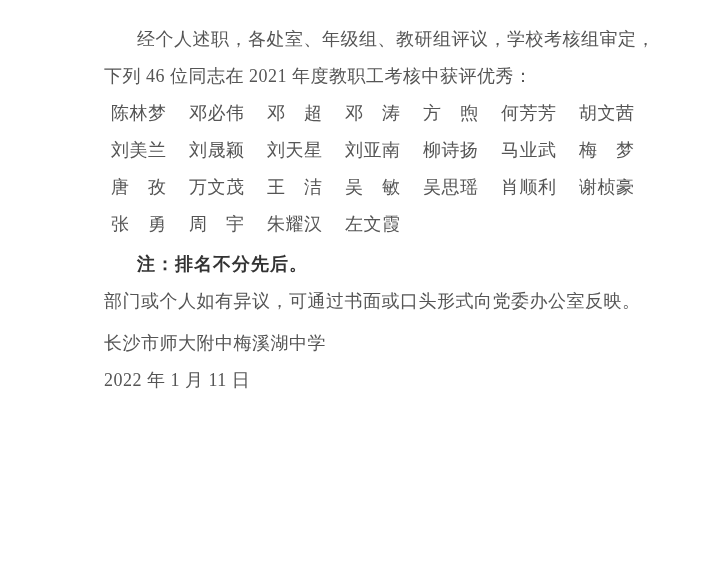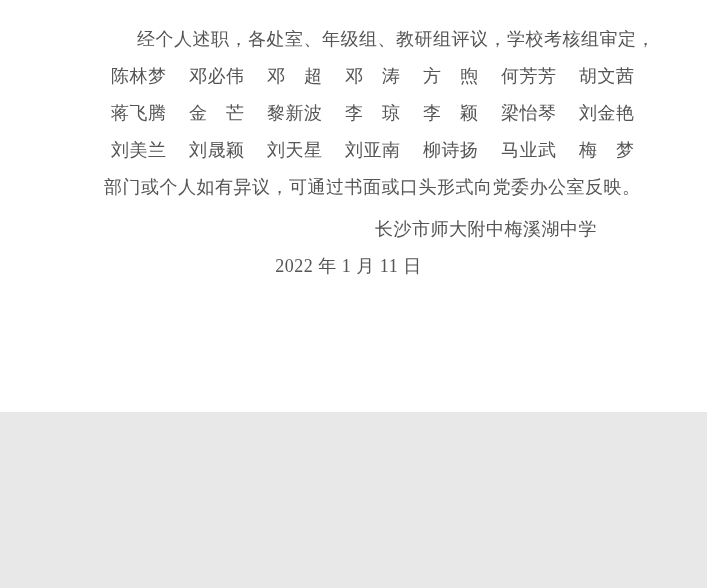--- a/index.html
+++ b/index.html
@@ -6,7 +6,7 @@
   .page {
     position: relative;
     width: 707px;
-    height: 412px;
+    height: 588px;
     margin: 0 auto;
     background: #ffffff;
     overflow: hidden;

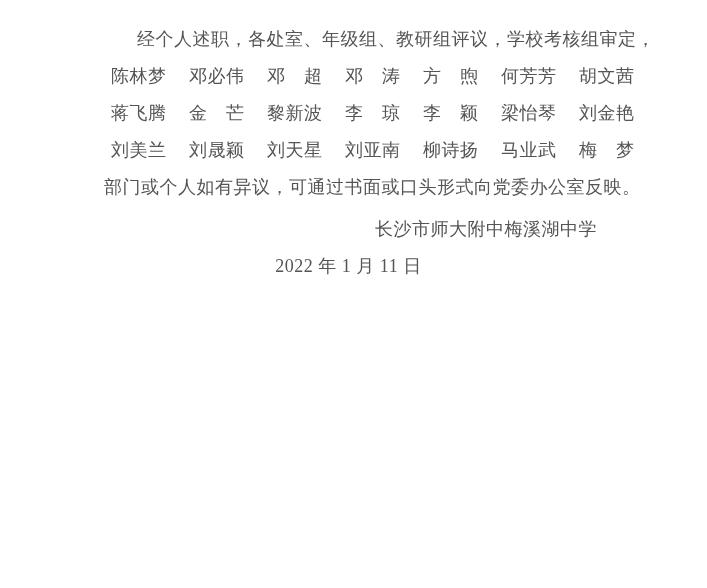--- a/index.html
+++ b/index.html
@@ -56,6 +56,7 @@
   <div class="content">
 
     <div class="line indent">经个人述职，各处室、年级组、教研组评议，学校考核组审定，</div>
+    <div class="line">下列 46 位同志在 2021 年度教职工考核中获评优秀：</div>
 
     <div class="line name-row">
       <span class="name-cell">陈林梦</span>

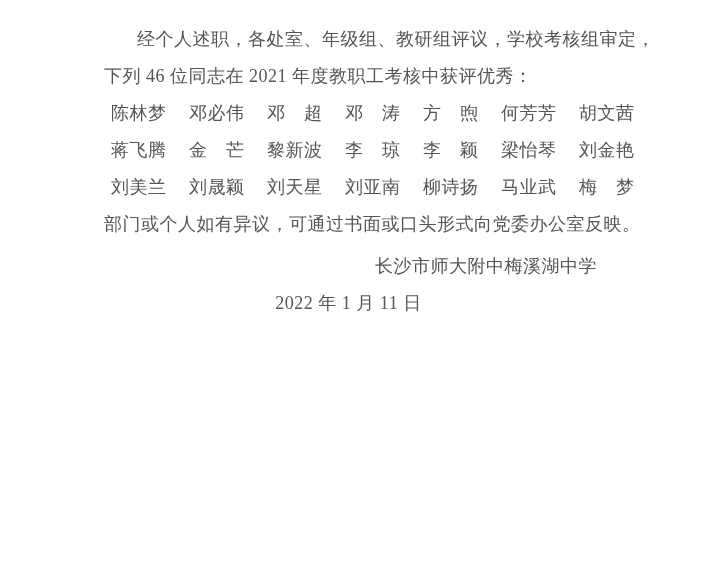--- a/index.html
+++ b/index.html
@@ -68,15 +68,6 @@
       <span class="name-cell">胡文茜</span>
     </div>
     <div class="line name-row">
-      <span class="name-cell">蒋飞腾</span>
-      <span class="name-cell">金　芒</span>
-      <span class="name-cell">黎新波</span>
-      <span class="name-cell">李　琼</span>
-      <span class="name-cell">李　颖</span>
-      <span class="name-cell">梁怡琴</span>
-      <span class="name-cell">刘金艳</span>
-    </div>
-    <div class="line name-row">
       <span class="name-cell">刘美兰</span>
       <span class="name-cell">刘晟颖</span>
       <span class="name-cell">刘天星</span>

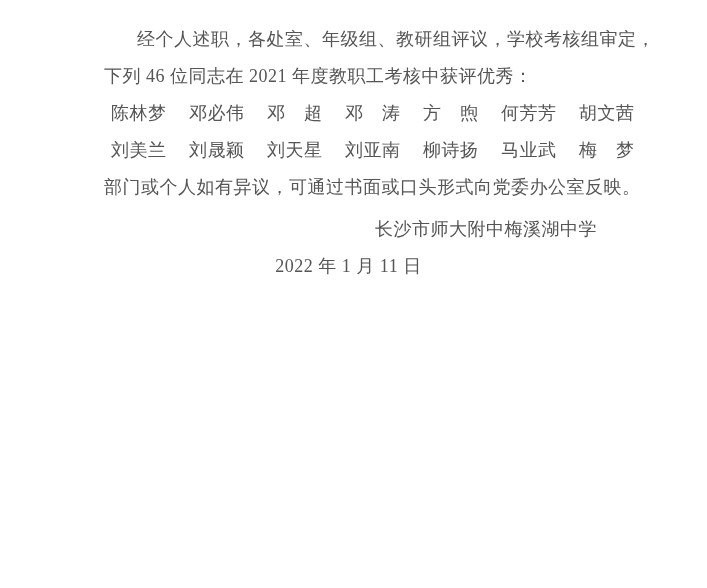--- a/index.html
+++ b/index.html
@@ -76,6 +76,15 @@
       <span class="name-cell">马业武</span>
       <span class="name-cell">梅　梦</span>
     </div>
+    <div class="line name-row">
+      <span class="name-cell">唐　孜</span>
+      <span class="name-cell">万文茂</span>
+      <span class="name-cell">王　洁</span>
+      <span class="name-cell">吴　敏</span>
+      <span class="name-cell">吴思瑶</span>
+      <span class="name-cell">肖顺利</span>
+      <span class="name-cell">谢桢豪</span>
+    </div>
 
 
     <div class="line">部门或个人如有异议，可通过书面或口头形式向党委办公室反映。</div>

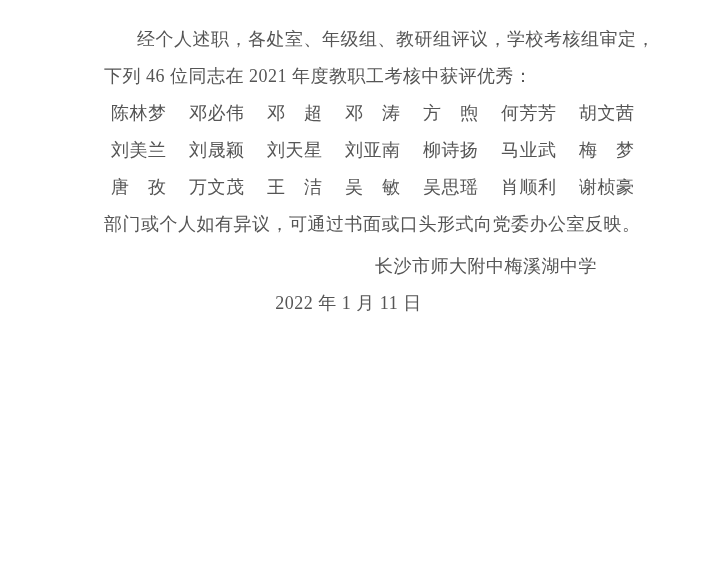--- a/index.html
+++ b/index.html
@@ -85,6 +85,12 @@
       <span class="name-cell">肖顺利</span>
       <span class="name-cell">谢桢豪</span>
     </div>
+    <div class="line name-row">
+      <span class="name-cell">张　勇</span>
+      <span class="name-cell">周　宇</span>
+      <span class="name-cell">朱耀汉</span>
+      <span class="name-cell">左文霞</span>
+    </div>
 
 
     <div class="line">部门或个人如有异议，可通过书面或口头形式向党委办公室反映。</div>

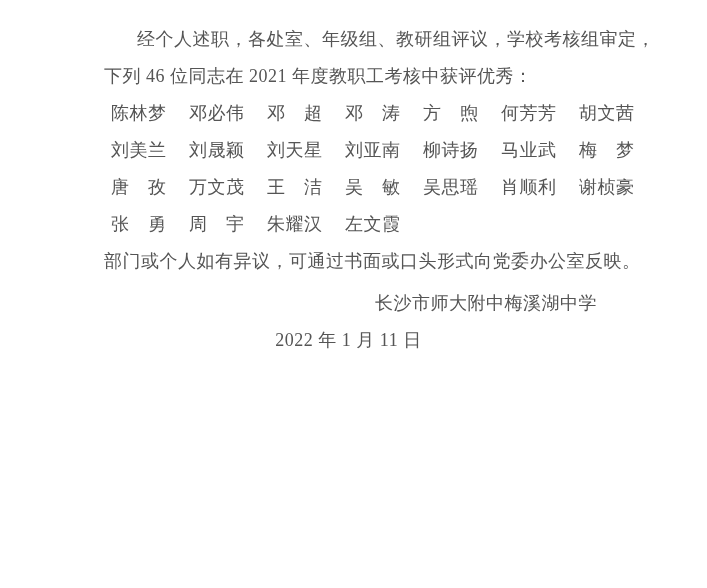--- a/index.html
+++ b/index.html
@@ -92,6 +92,7 @@
       <span class="name-cell">左文霞</span>
     </div>
 
+    <div class="line indent note-line">注：排名不分先后。</div>
 
     <div class="line">部门或个人如有异议，可通过书面或口头形式向党委办公室反映。</div>
 

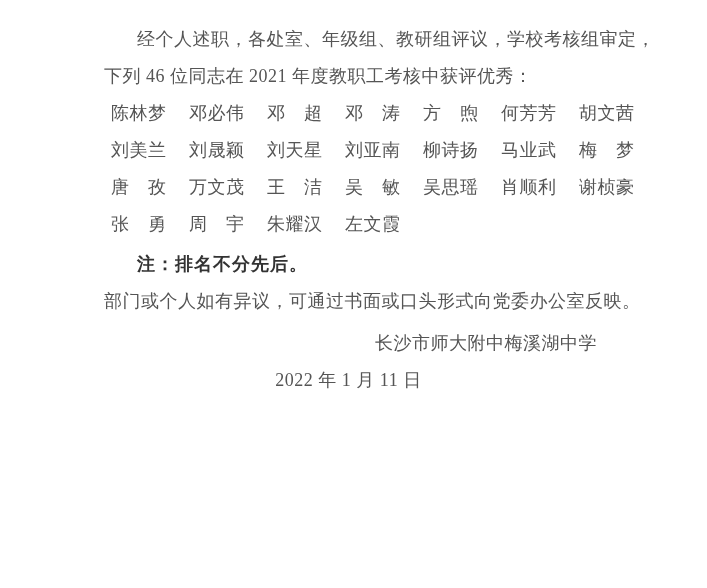--- a/index.html
+++ b/index.html
@@ -41,7 +41,7 @@
   }
   .sig-block { margin-top: 5px; }
   .sig-school {
-    text-align: right;
+    text-align: left;
     padding-right: 50px;
   }
   .sig-date {

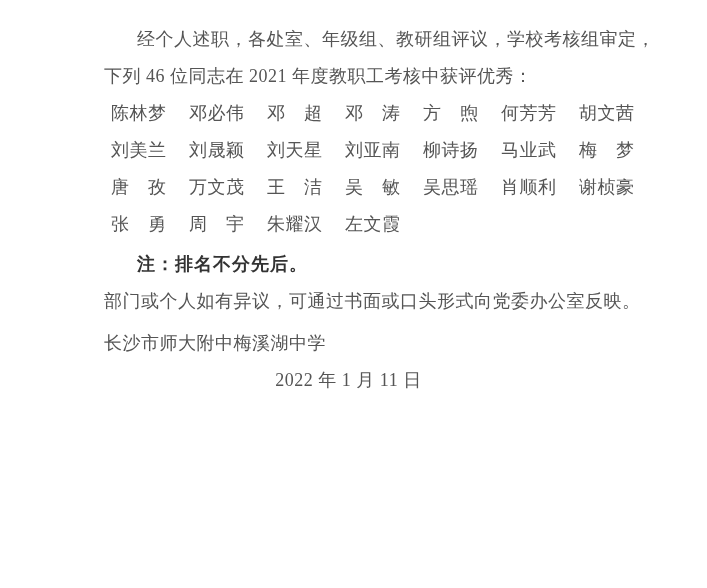--- a/index.html
+++ b/index.html
@@ -45,7 +45,7 @@
     padding-right: 50px;
   }
   .sig-date {
-    text-align: center;
+    text-align: left;
     padding-right: 54px;
   }
 </style>

